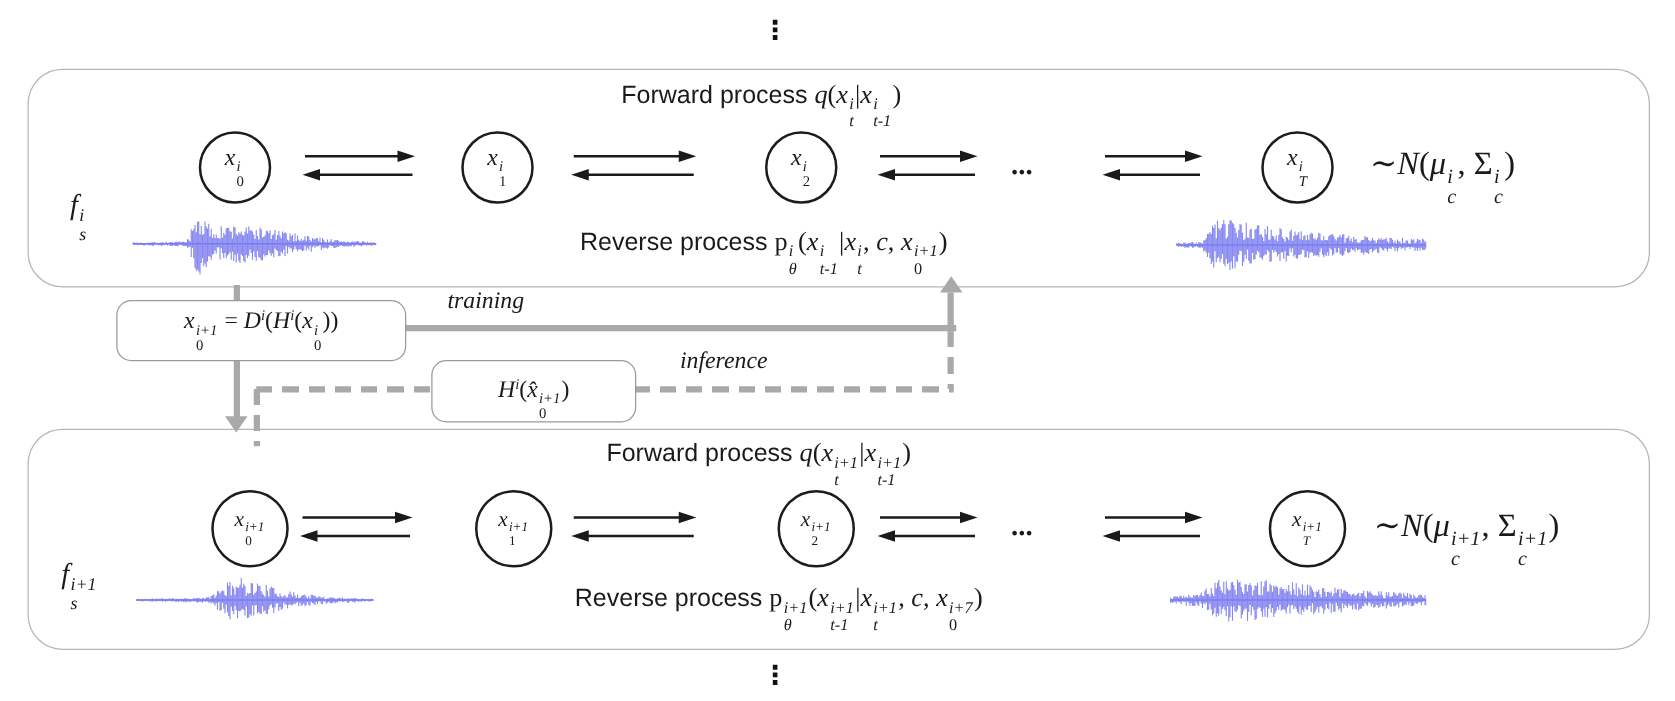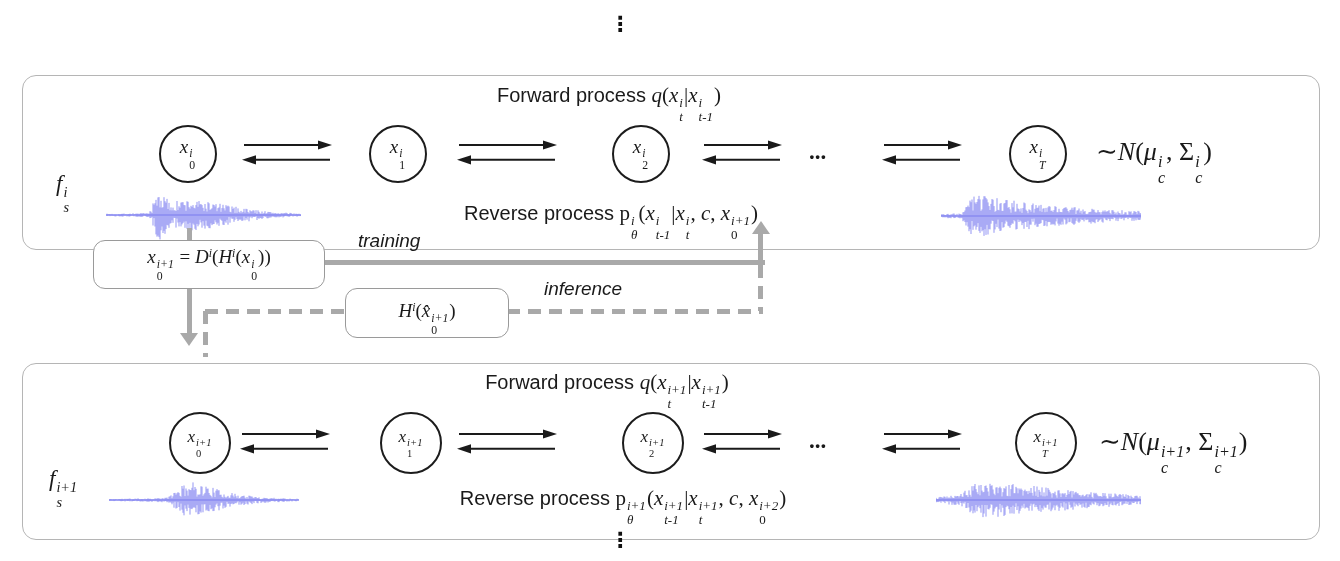--- a/index.html
+++ b/index.html
@@ -8,7 +8,7 @@
   .vdots{position:absolute;width:44px;text-align:center;font-family:"DejaVu Sans",sans-serif;
          font-weight:bold;font-size:21px;line-height:30px;color:#111;}
   .lvlbox{position:absolute;left:22px;width:1296px;border:1.6px solid var(--bx,#b5b5b5);
-          border-radius:14px;background:transparent;margin-top:20px;}
+          border-radius:28px;background:transparent;}
   .proclabel{position:absolute;text-align:center;font-size:20px;white-space:nowrap;}
   .proclabel .rlabel{font-family:"Liberation Sans",sans-serif;}
   .math{font-family:"Liberation Serif","DejaVu Serif",serif;font-size:21px;white-space:nowrap;}

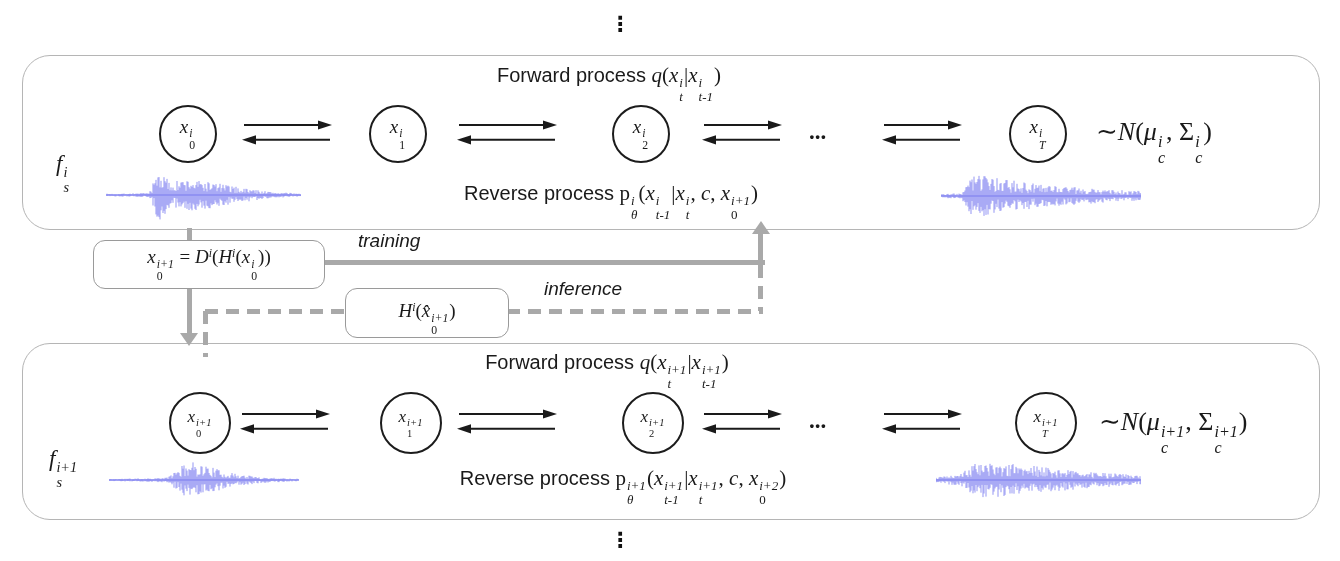--- a/index.html
+++ b/index.html
@@ -45,7 +45,7 @@
   .opbox{position:absolute;background:#fff;border:1.6px solid #9a9a9a;border-radius:12px;
          display:flex;align-items:center;justify-content:center;z-index:2;}
   .opbox .math{font-size:19px;}
-  .annot{position:absolute;font-family:Liberation Sans, sans-serif;font-style:italic;
+  .annot{position:absolute;font-family:Liberation Serif, serif;font-style:italic;
          font-size:19px;z-index:2;}
 </style>
 </head>

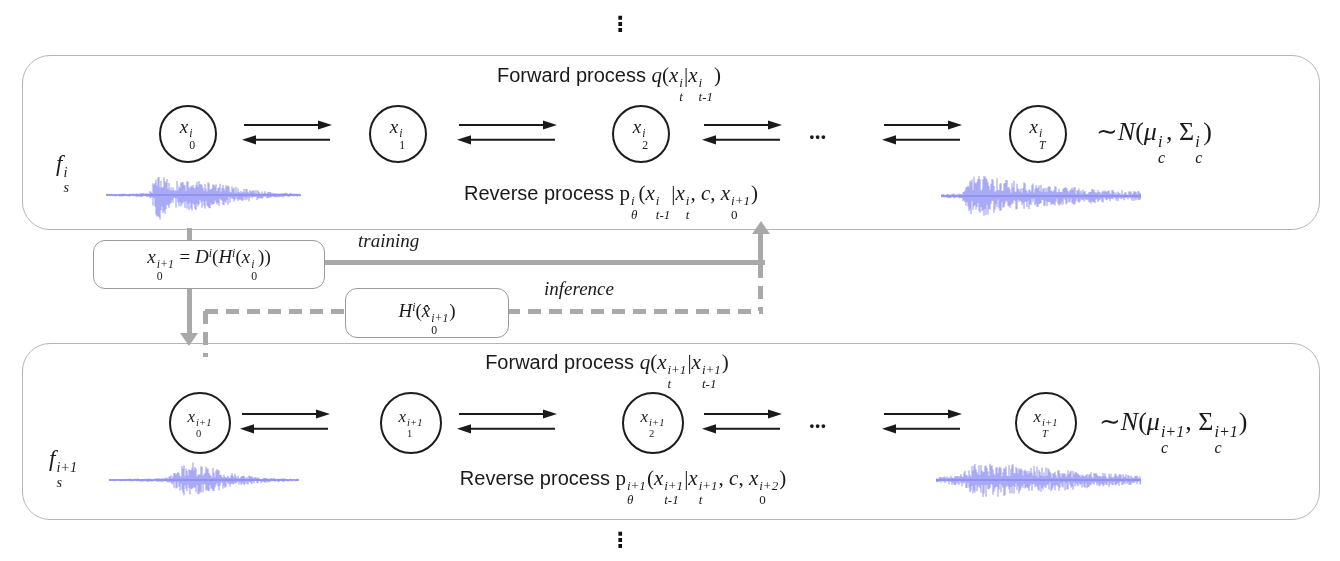--- a/index.html
+++ b/index.html
@@ -266,7 +266,7 @@
             <span class="l">i+1</span>
             <span class="l">t</span>
           </span><span class="mo">,</span><span class="mo">&nbsp;</span><span class="mi">c</span><span class="mo">,</span><span class="mo">&nbsp;</span><span class="mi">x</span><span class="msc">
-            <span class="l">i+2</span>
+            <span class="l">i+7</span>
             <span class="l up">0</span>
           </span><span class="mo">)</span></span>
     </div>

